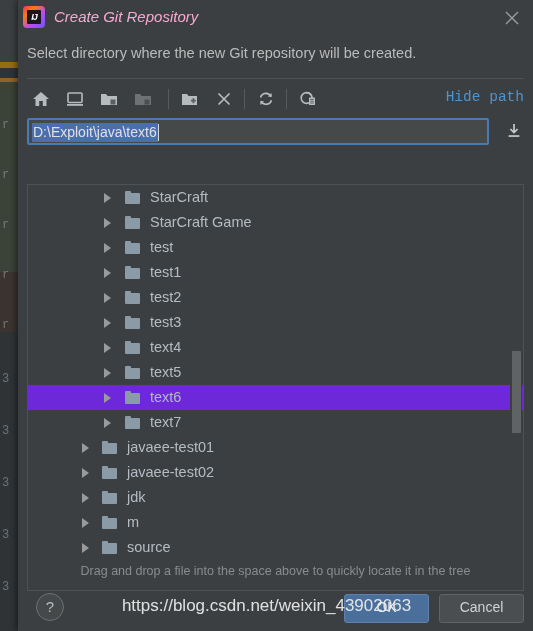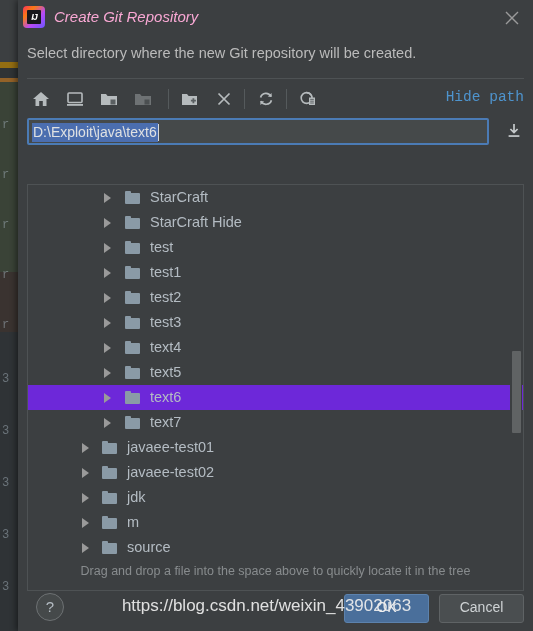--- a/index.html
+++ b/index.html
@@ -321,7 +321,7 @@
             <span class="tab"></span>
             <span class="body"></span>
           </span>
-          <span class="label">StarCraft Hide</span>
+          <span class="label">StarCraft Game</span>
         </div>
         <div class="tree-row lvl2">
           <span class="twisty"></span>

